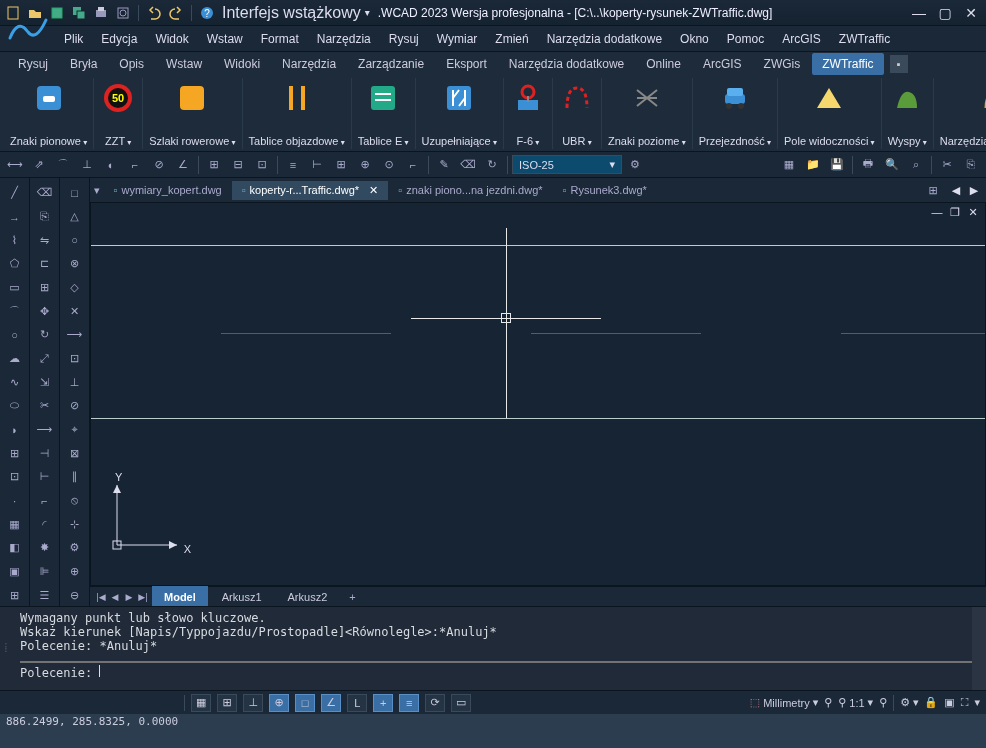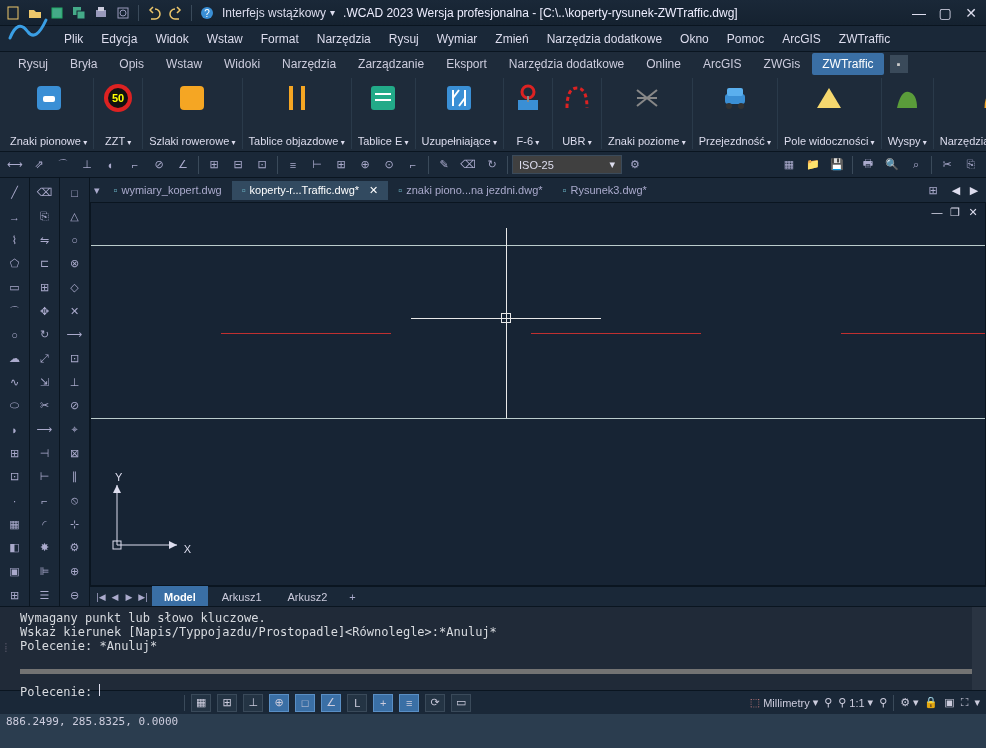--- a/index.html
+++ b/index.html
@@ -8,7 +8,7 @@
 .qat { display: flex; gap: 4px; align-items: center; }
 .qat-btn { width: 18px; height: 18px; display: flex; align-items: center; justify-content: center; color: #aac; cursor: pointer; }
 .qat-sep { width: 1px; height: 16px; background: #3a4a5a; margin: 0 2px; }
-.interface-dd { margin-left: 6px; color: #dde; font-size: 12px; display: flex; align-items: center; gap: 4px; }
+.interface-dd { margin-left: 6px; color: #dde; font-size: 16px; display: flex; align-items: center; gap: 4px; }
 .interface-dd::after { content: "▾"; font-size: 10px; }
 .title-text { flex: 1; text-align: left; color: #eef; font-size: 12px; white-space: nowrap; overflow: hidden; text-overflow: ellipsis; padding: 0 8px; }
 .win-controls { display: flex; gap: 4px; }

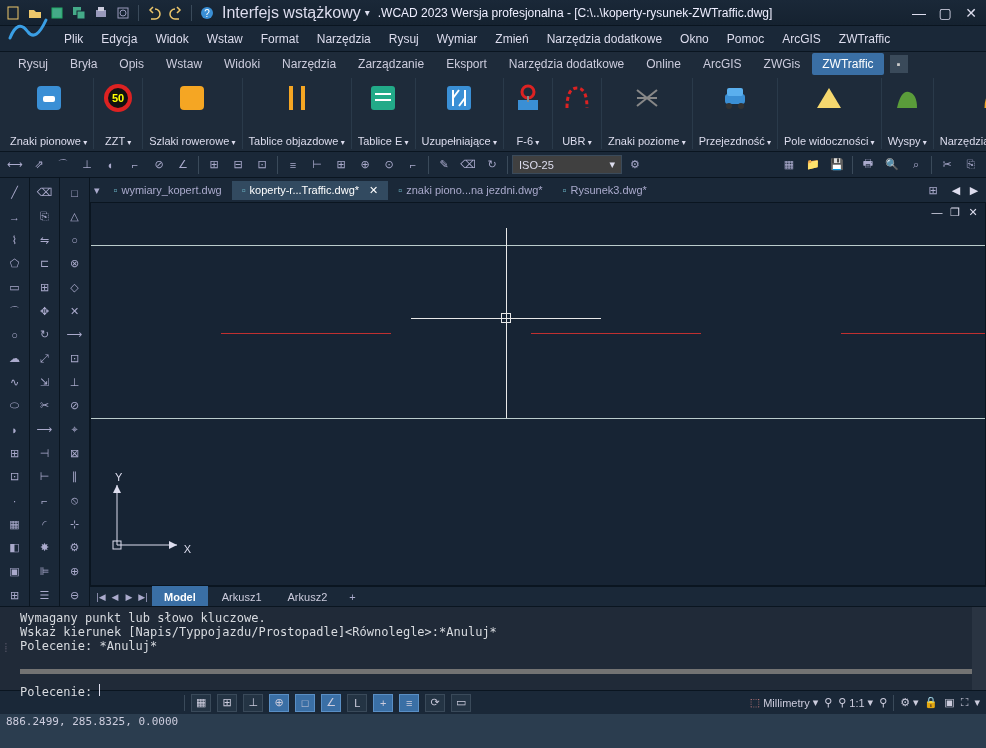--- a/index.html
+++ b/index.html
@@ -27,7 +27,7 @@
 .dim-toolbar { height: 26px; background: #1a2838; display: flex; align-items: center; padding: 0 4px; border-bottom: 1px solid #0a1520; gap: 2px; }
 .dim-btn { width: 22px; height: 22px; display: flex; align-items: center; justify-content: center; color: #aac; cursor: pointer; }
 .dim-sep { width: 1px; height: 18px; background: #3a4a5a; margin: 0 2px; }
-.dim-combo { background: #404040; border: 1px solid #3a4a5a; color: #dde; padding: 2px 6px; width: 110px; font-size: 11px; display: flex; justify-content: space-between; align-items: center; }
+.dim-combo { background: #0c4a6e; border: 1px solid #3a4a5a; color: #dde; padding: 2px 6px; width: 110px; font-size: 11px; display: flex; justify-content: space-between; align-items: center; }
 .workbody { display: flex; height: 428px; }
 .left-toolbars { display: flex; background: #1a2838; }
 .vtoolbar { width: 30px; display: flex; flex-direction: column; align-items: center; padding-top: 4px; gap: 2px; border-right: 1px solid #0a1520; }

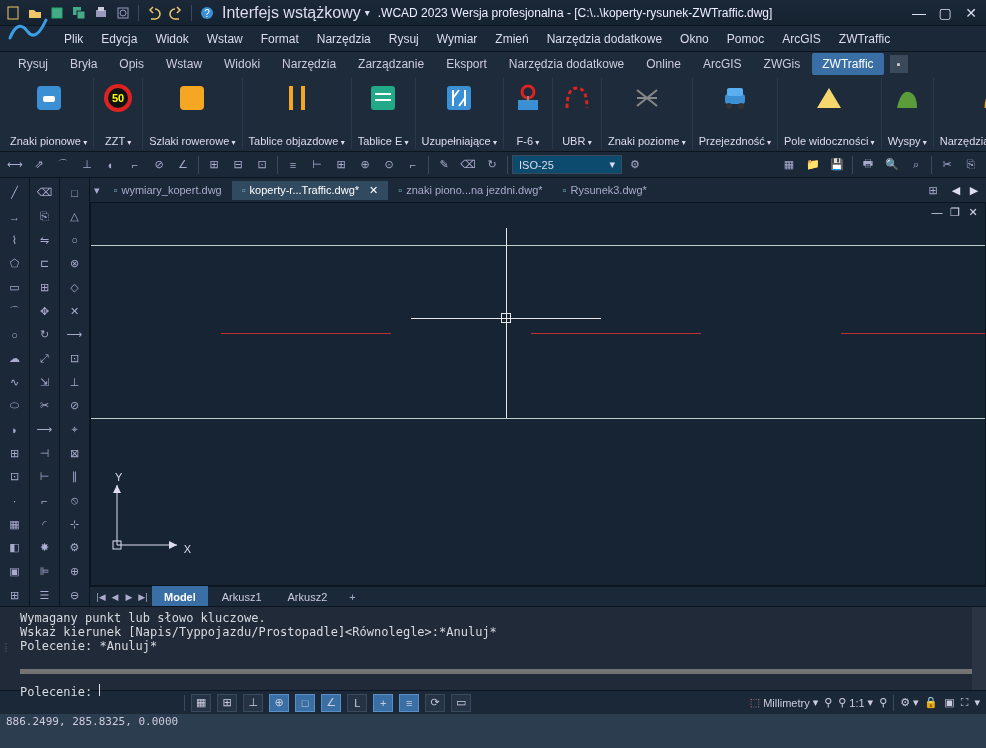--- a/index.html
+++ b/index.html
@@ -57,7 +57,7 @@
 .cmdline { background: #202a38; border-top: 1px solid #0a1520; padding: 4px 6px; font-family: Consolas, monospace; font-size: 12px; color: #d8dbe0; height: 84px; position: relative; }
 .cmd-scroll { position: absolute; right: 0; top: 0; width: 14px; height: 100%; background: #2a3442; }
 .cmd-handle { position: absolute; left: 0; top: 0; width: 12px; height: 100%; display: flex; align-items: center; justify-content: center; color: #556; cursor: ew-resize; }
-.cmd-prompt { margin-top: 16px; border-top: 5px solid #737373; padding-top: 10px; }
+.cmd-prompt { margin-top: 8px; border-top: 2px solid #737373; padding-top: 2px; }
 .statusbar { height: 24px; background: #1a2838; display: flex; align-items: center; padding: 0 6px; gap: 6px; border-top: 1px solid #0a1520; font-size: 11px; color: #ccd; }
 .status-coords { font-family: Consolas, monospace; margin-top: 37px; }
 .status-sep { width: 1px; height: 16px; background: #3a4a5a; }

